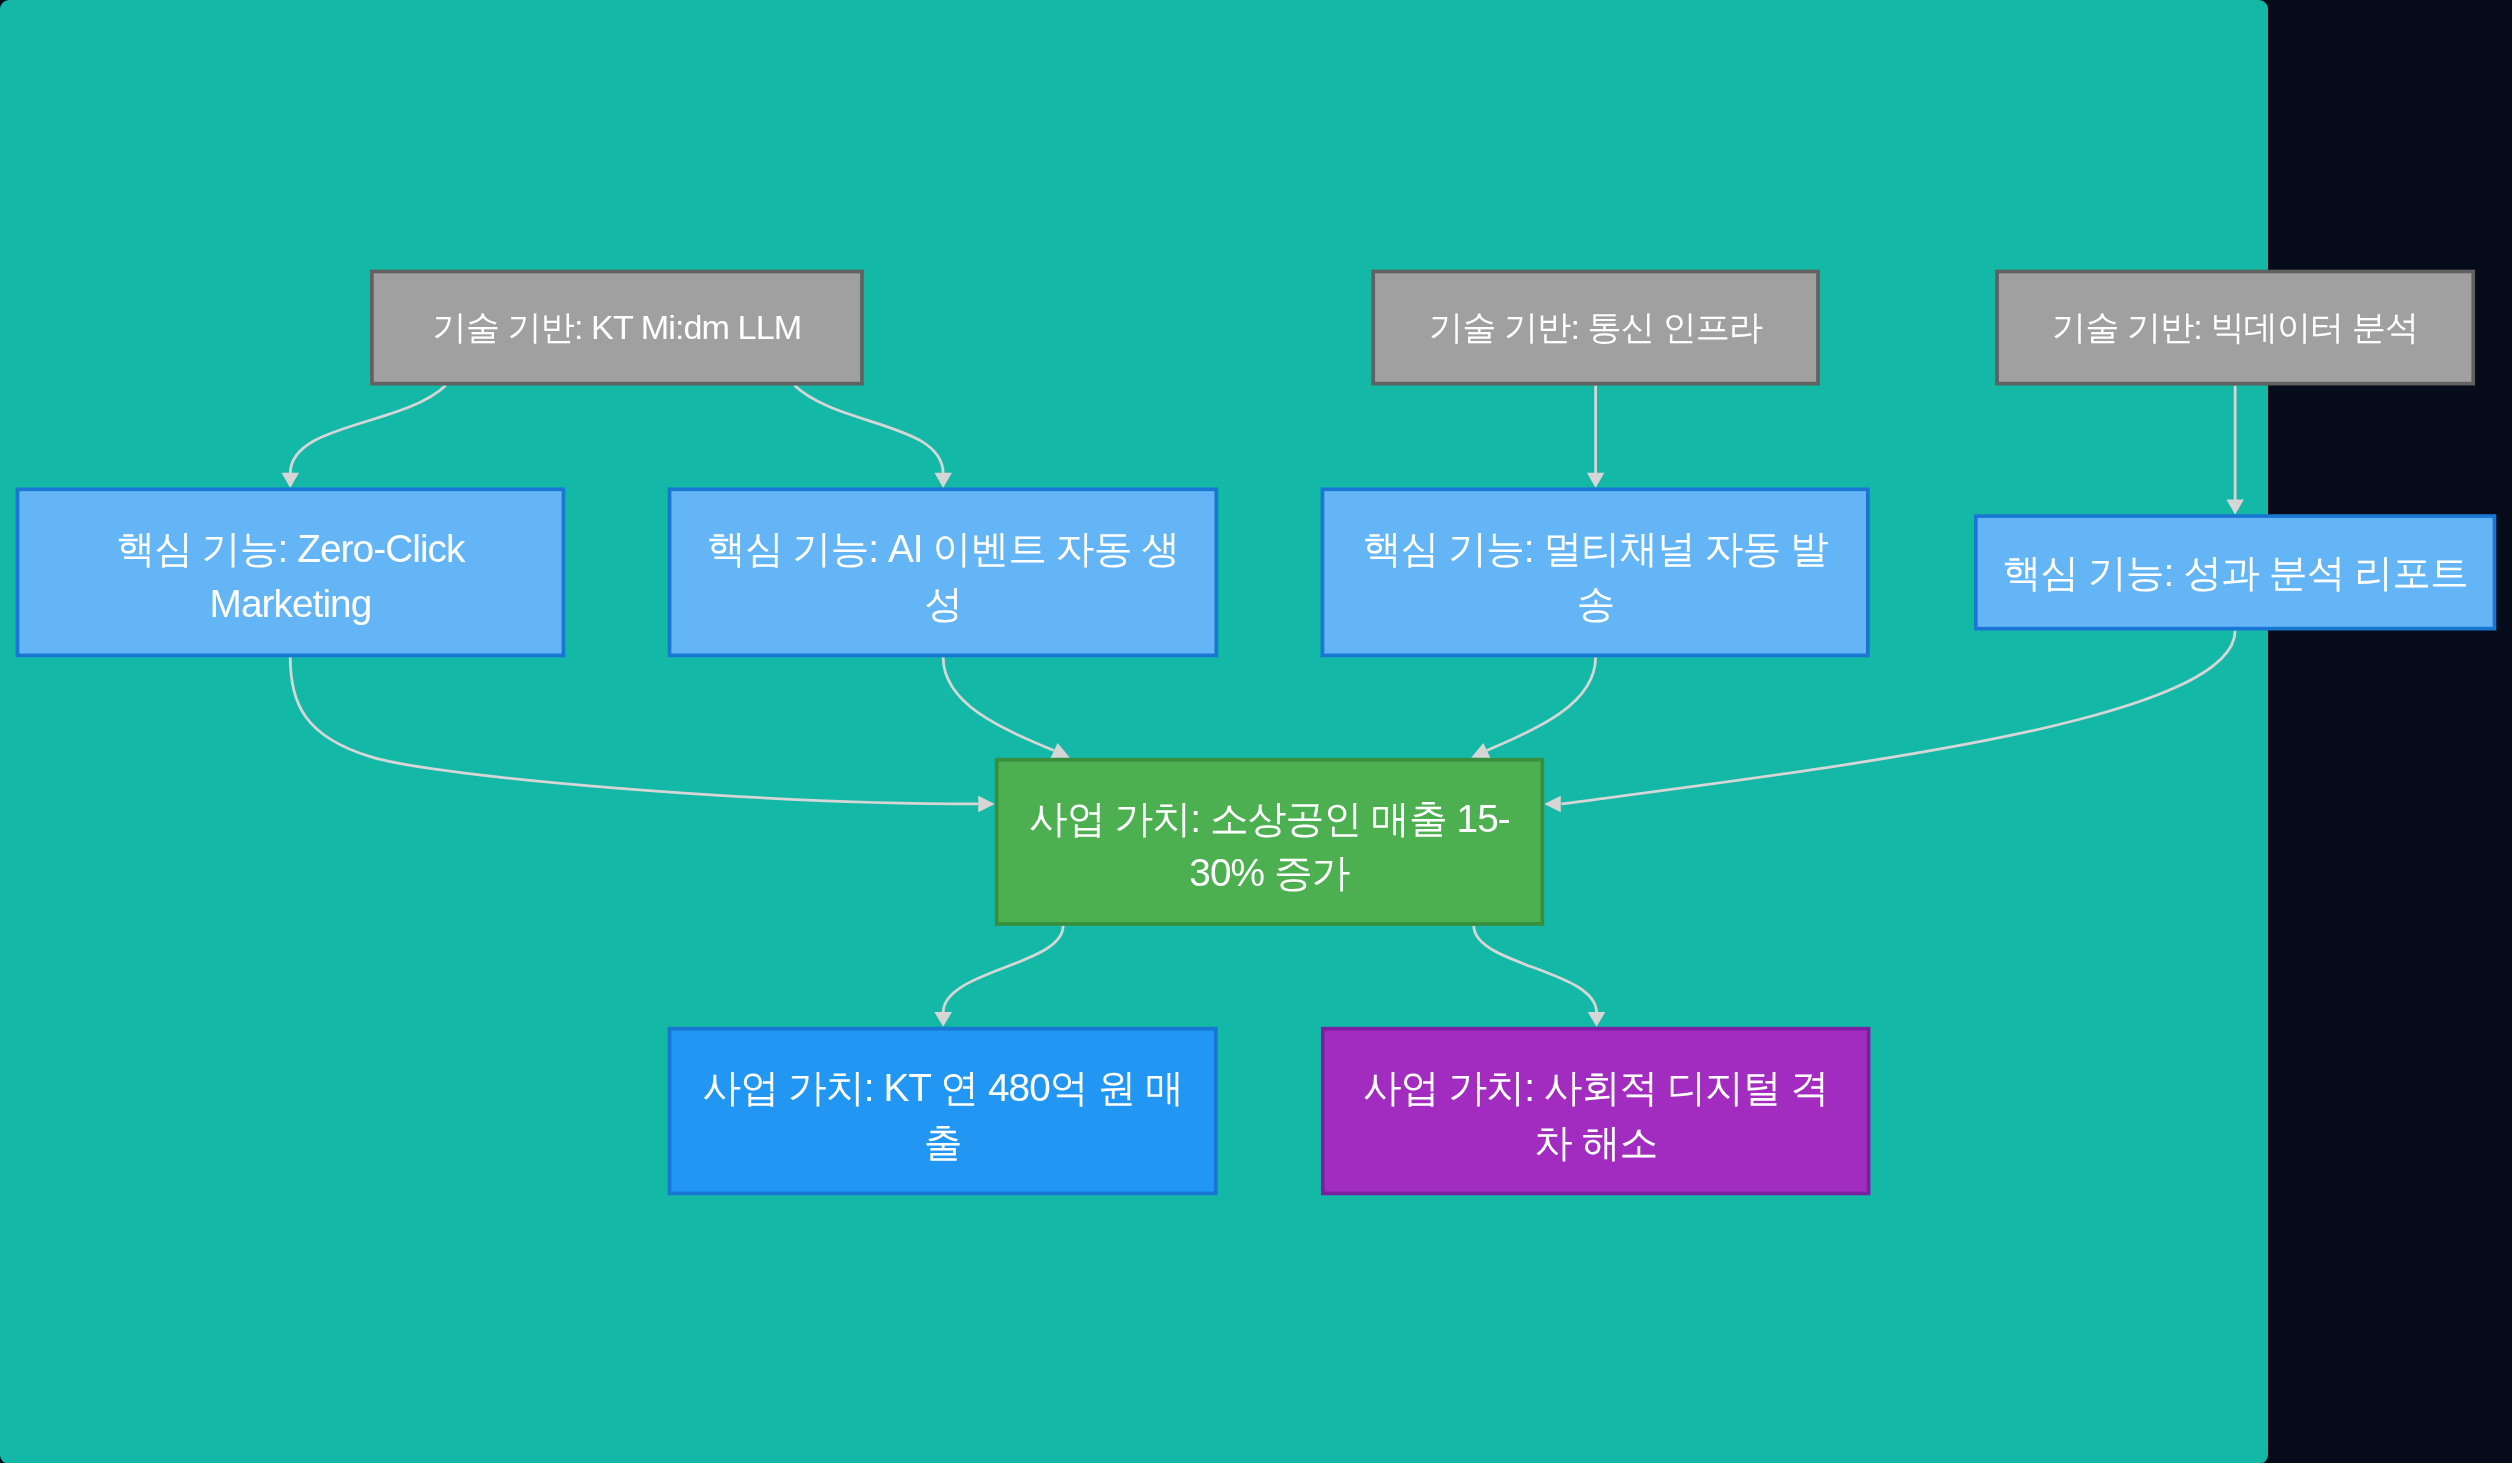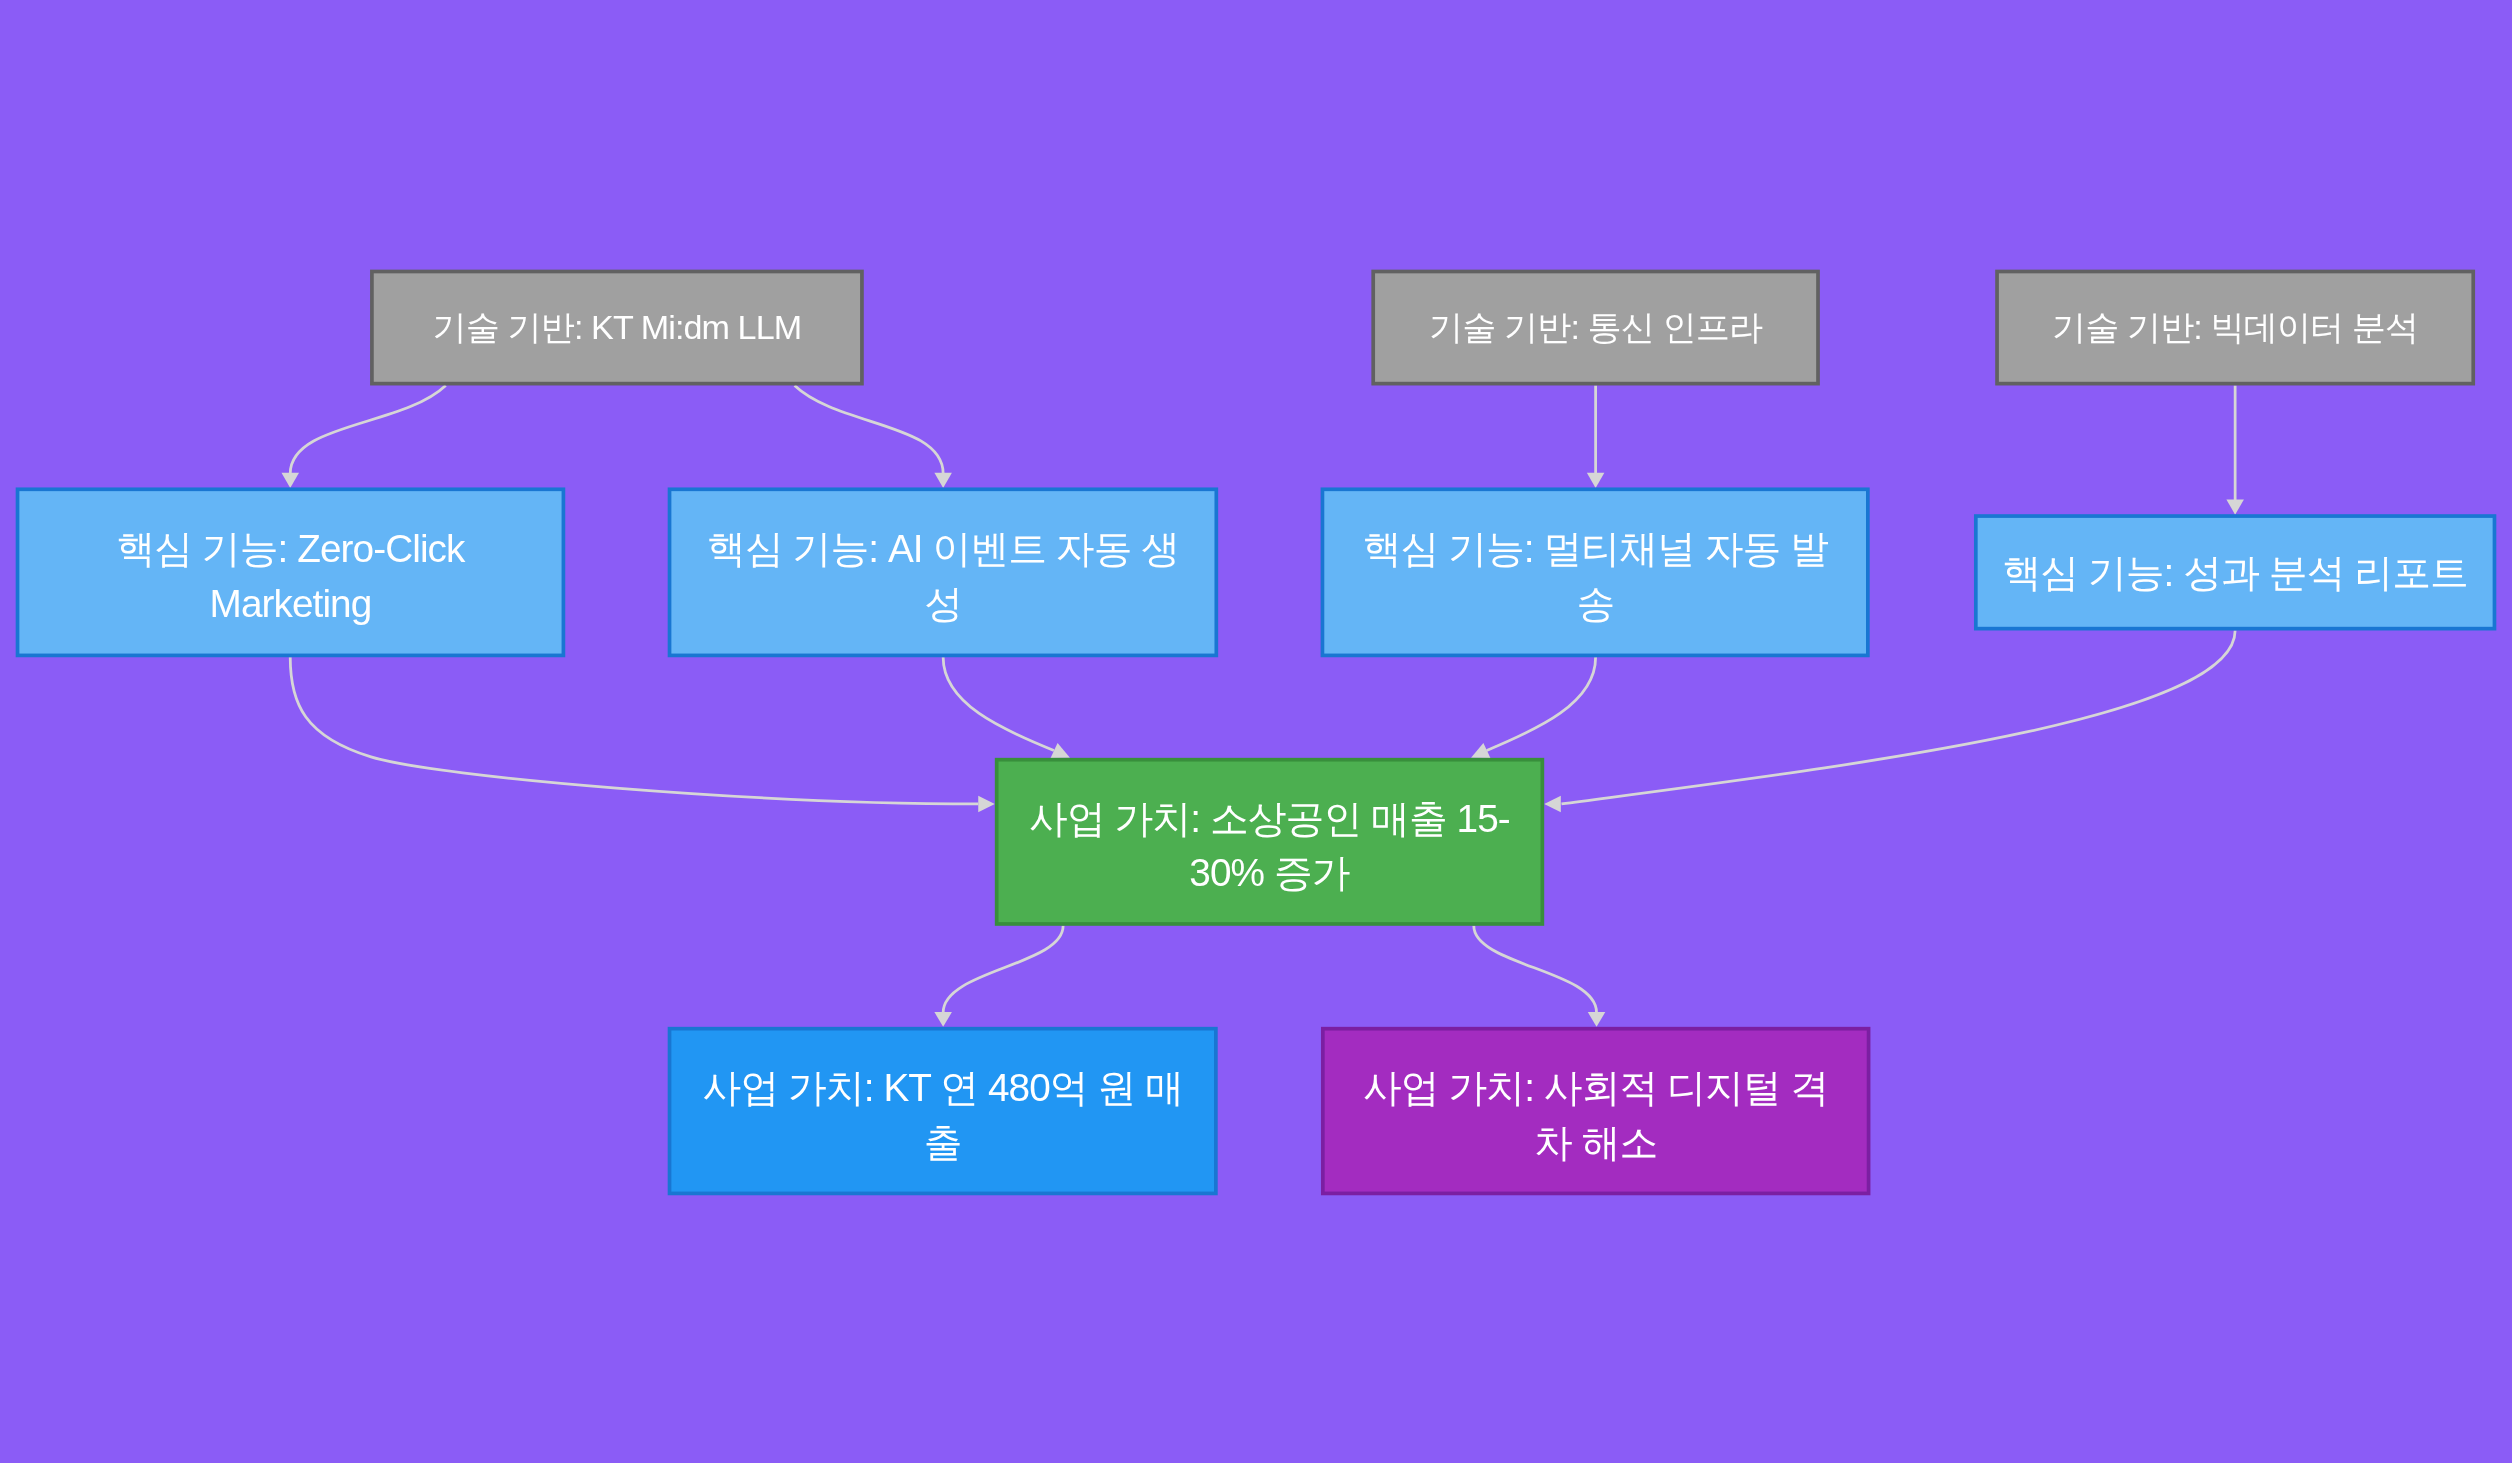--- a/index.html
+++ b/index.html
@@ -12,9 +12,10 @@
   }
   .canvas {
     position: relative;
-    width: 2512px;
+    width: 2268px;
     height: 1464px;
-    background: #8b5cf6;
+    background: #14b8a6;
+    border-radius: 9px;
   }
   svg {
     display: block;

